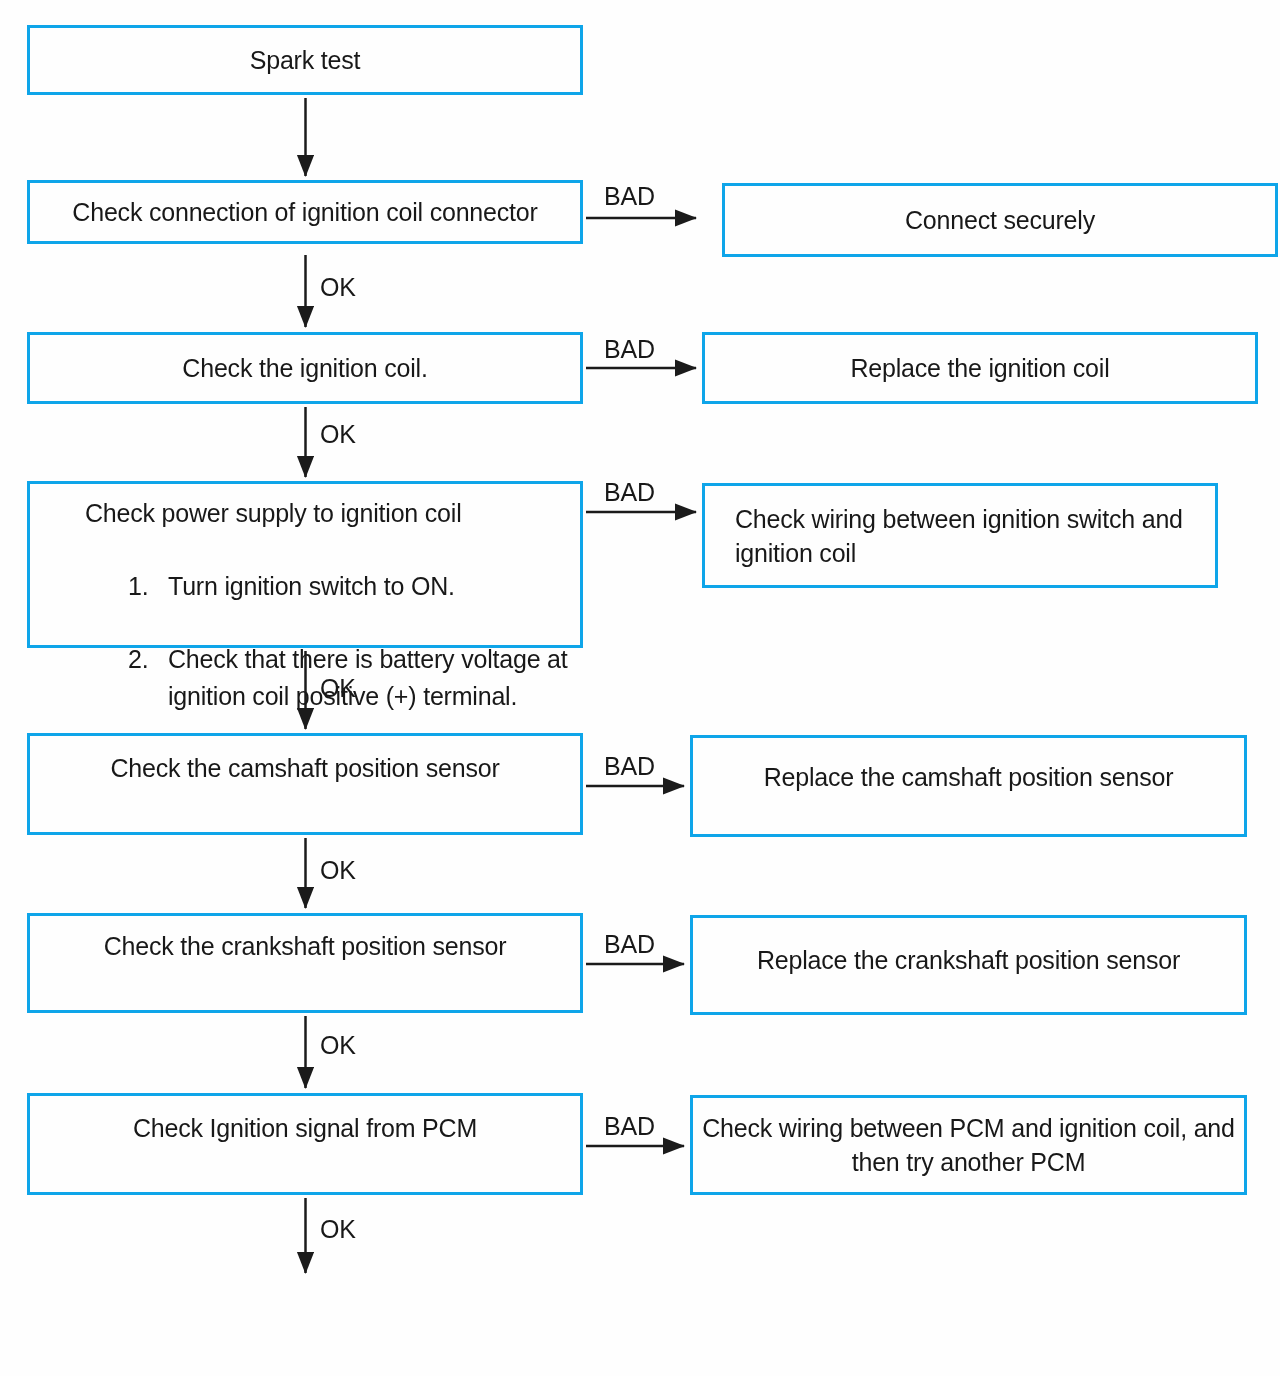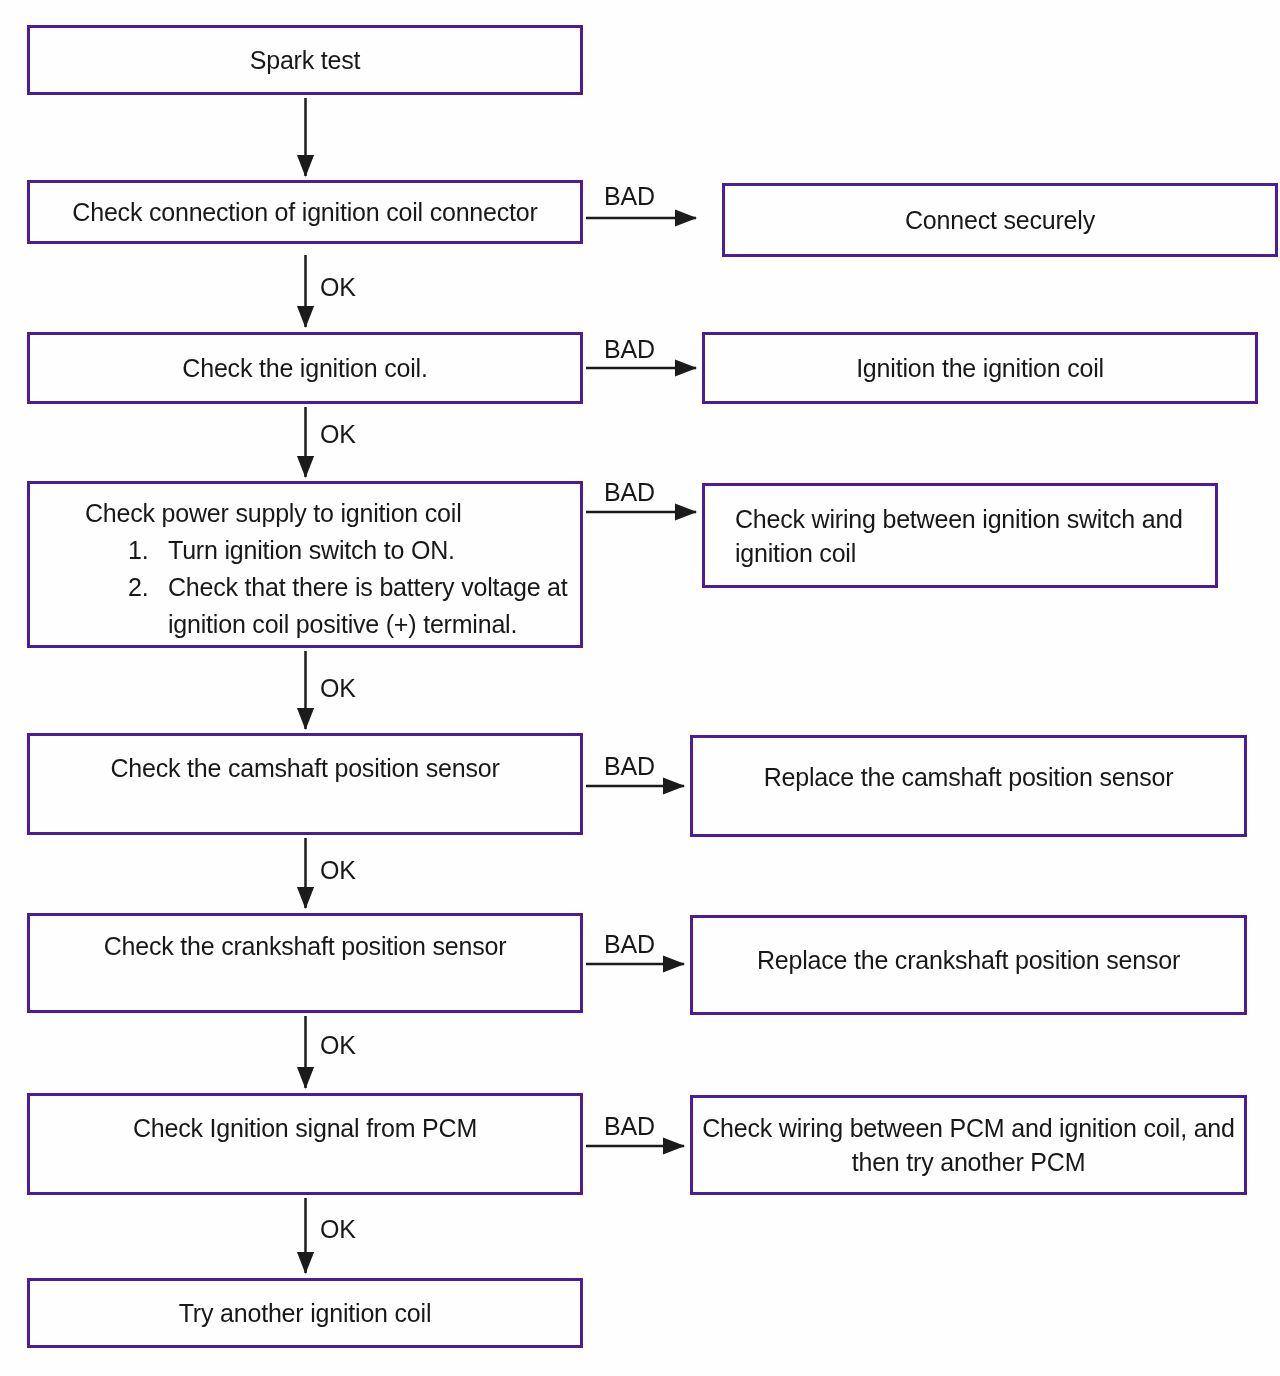--- a/index.html
+++ b/index.html
@@ -9,7 +9,7 @@
   }
   .wires{position:absolute;left:0;top:0;width:1280px;height:1376px;}
   .node{
-    position:absolute;box-sizing:border-box;border:3px solid #4c1d95;background:#fefefe;
+    position:absolute;box-sizing:border-box;border:3px solid #0ea5e9;background:#fefefe;
     display:flex;align-items:center;justify-content:center;text-align:center;
     font-size:25px;letter-spacing:-0.2px;line-height:32px;
   }

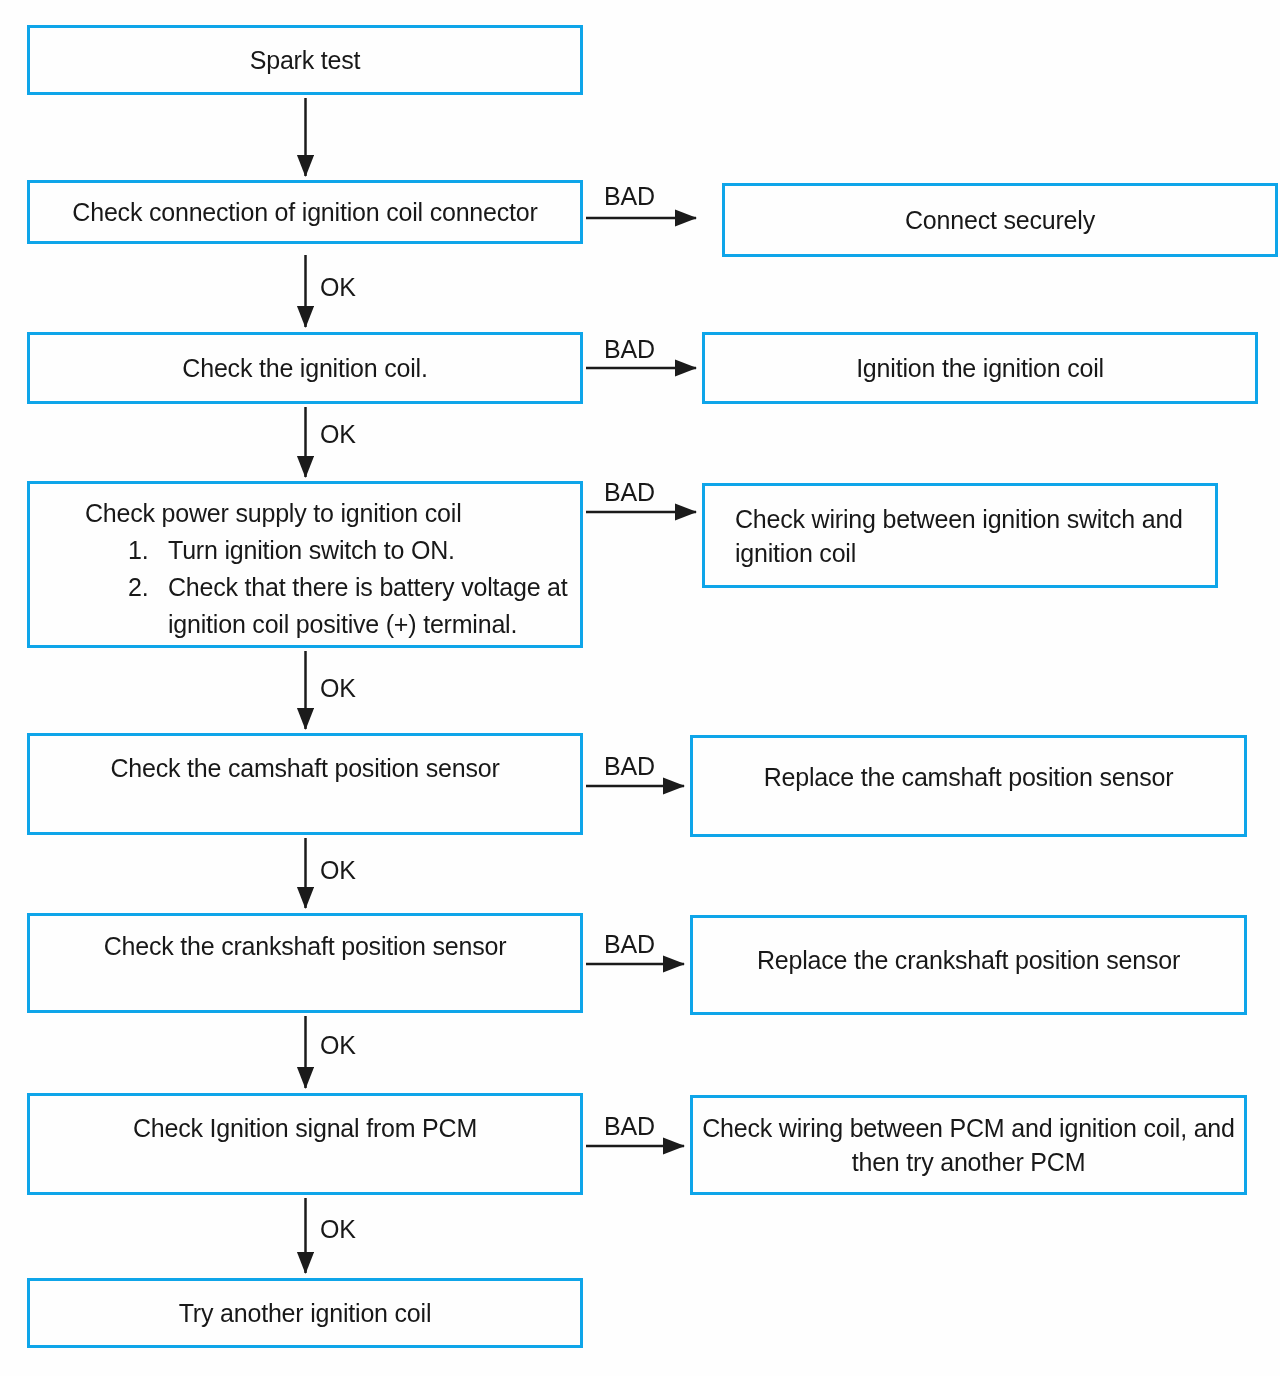--- a/index.html
+++ b/index.html
@@ -104,7 +104,7 @@
 
   <div class="node b-connect-sec">Connect securely</div>
 
-  <div class="node b-replace-coil">Ignition the ignition coil</div>
+  <div class="node b-replace-coil">Replace the ignition coil</div>
 
   <div class="node b-wiring-switch">Check wiring between ignition switch and ignition coil</div>
 

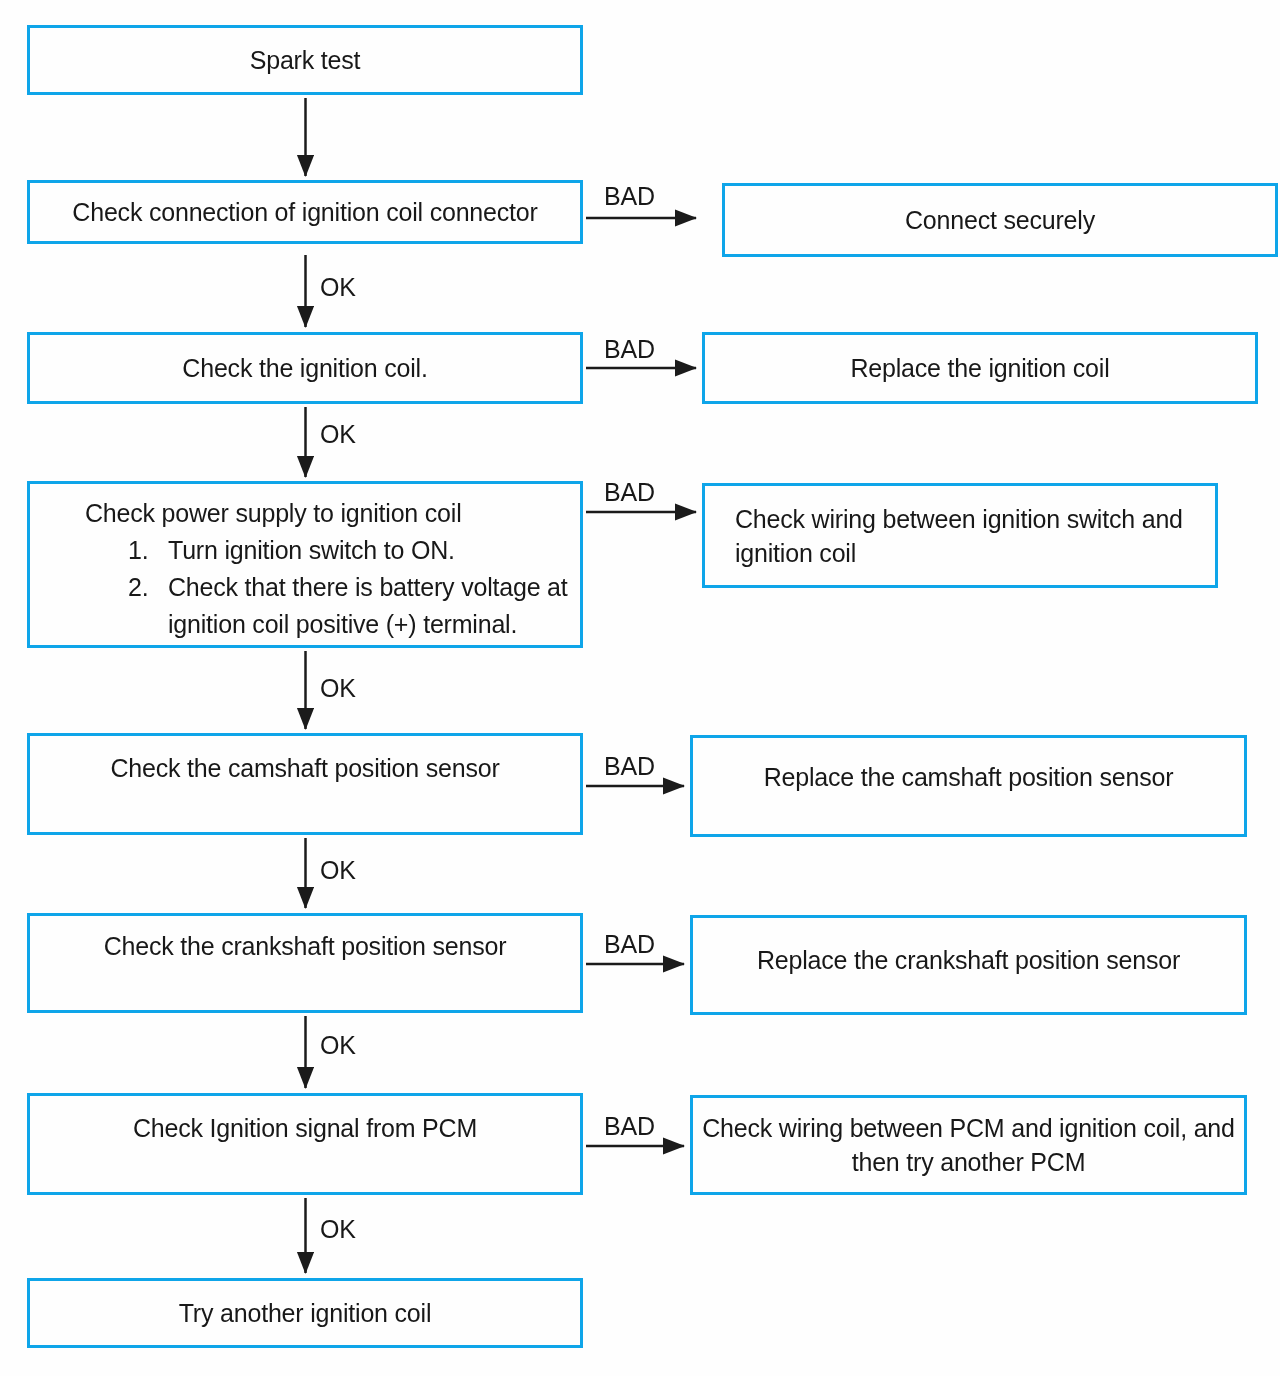--- a/index.html
+++ b/index.html
@@ -19,7 +19,7 @@
   .b-coil         {left:27px; top:332px; width:556px;height:72px;}
   .b-power        {left:27px; top:481px; width:556px;height:167px;
                    flex-direction:column;align-items:stretch;justify-content:flex-start;
-                   text-align:left;padding:11px 8px 0 30px;line-height:37px;}
+                   text-align:left;padding:11px 8px 0 30px;line-height:37px;gap:36px;}
   .b-camshaft     {left:27px; top:733px; width:556px;height:102px;padding-bottom:33px;}
   .b-crankshaft   {left:27px; top:913px; width:556px;height:100px;padding-bottom:35px;}
   .b-pcm-signal   {left:27px; top:1093px;width:556px;height:102px;padding-bottom:32px;}

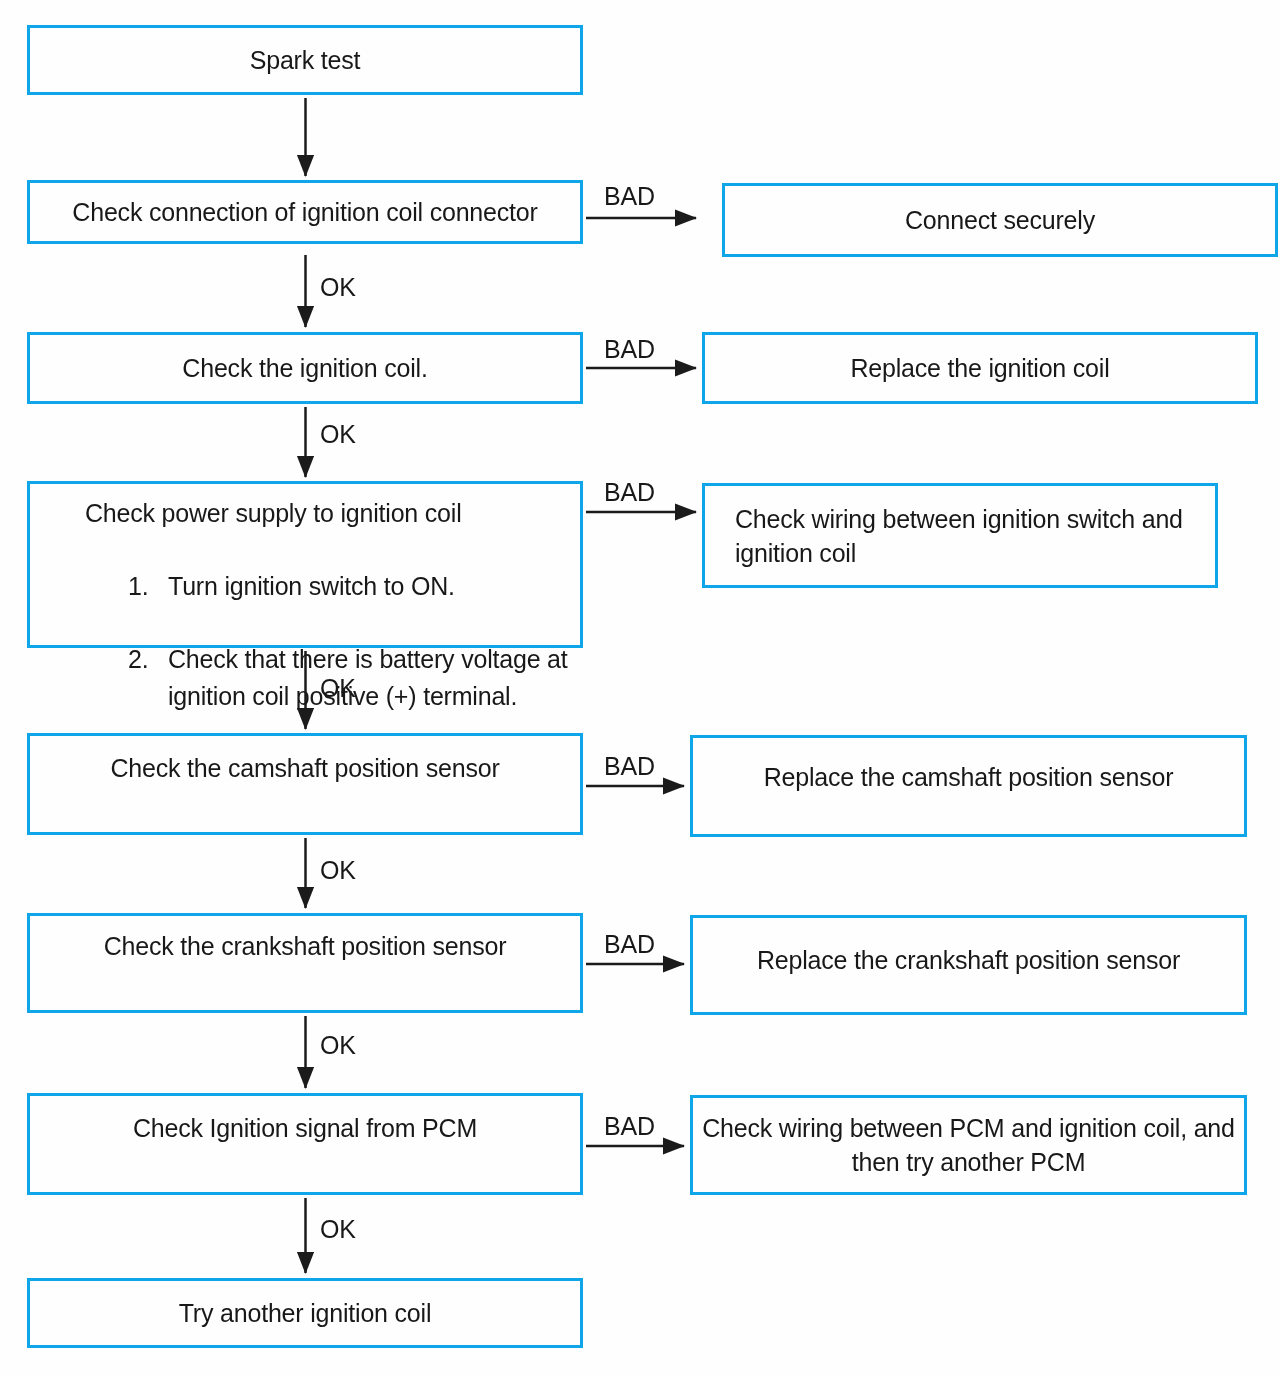--- a/index.html
+++ b/index.html
@@ -100,7 +100,6 @@
 
   <div class="node b-pcm-signal">Check Ignition signal from PCM</div>
 
-  <div class="node b-try-coil">Try another ignition coil</div>
 
   <div class="node b-connect-sec">Connect securely</div>
 

